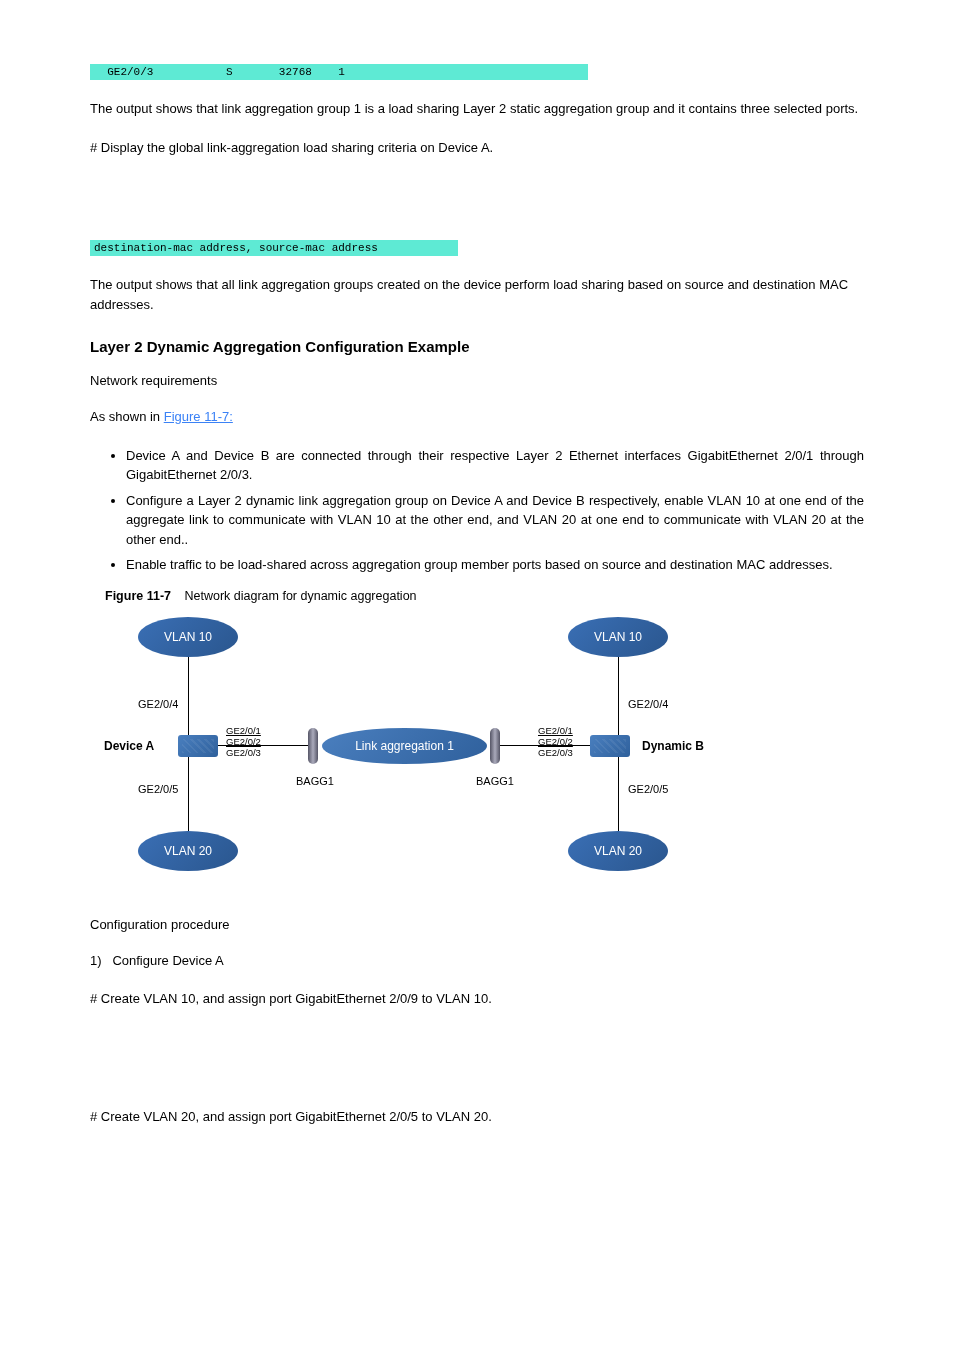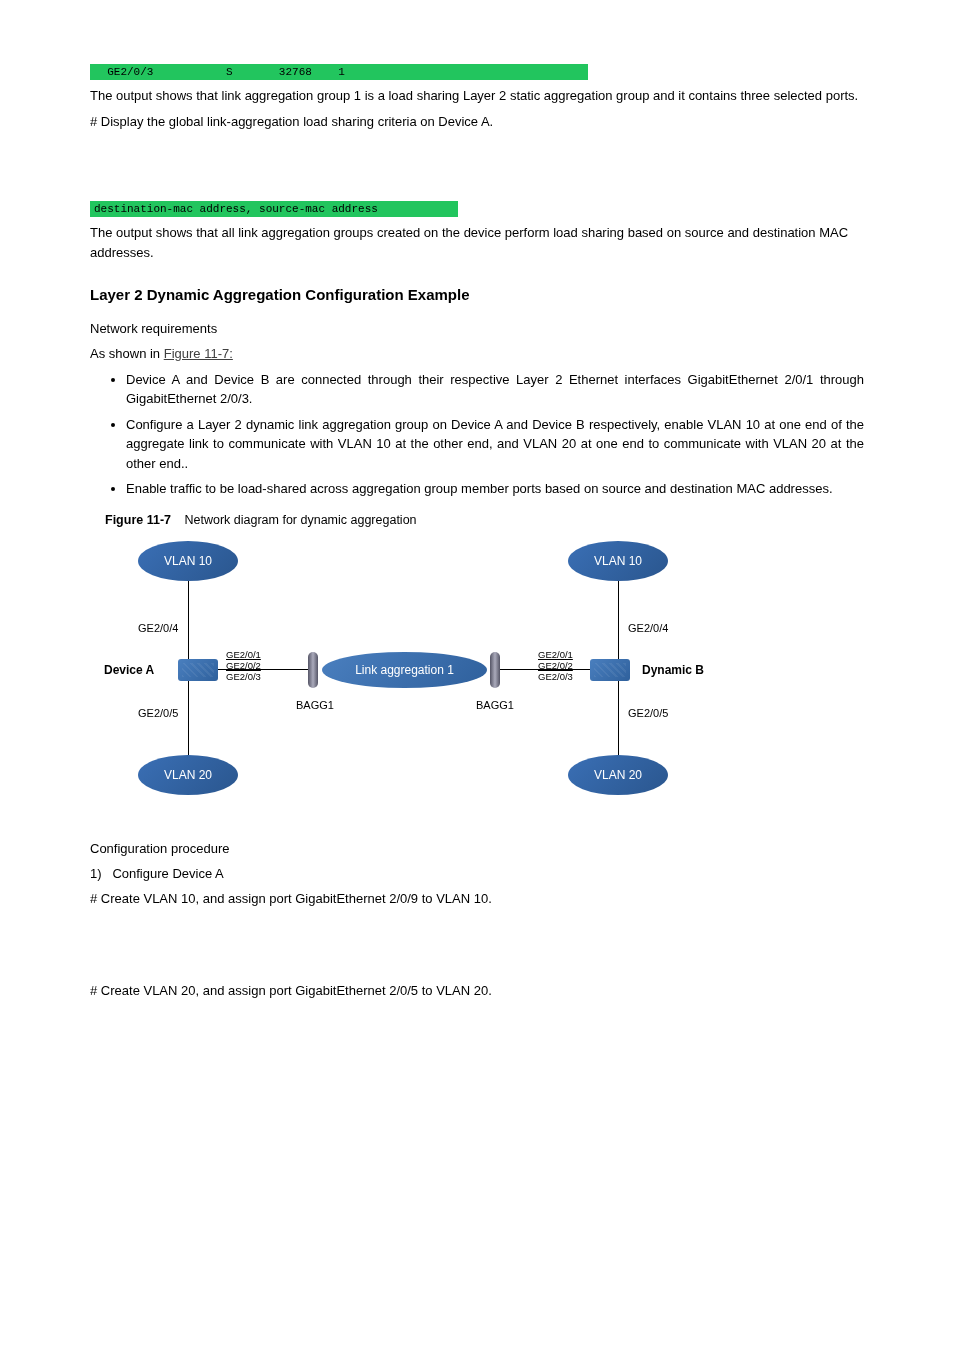--- a/index.html
+++ b/index.html
@@ -15,7 +15,7 @@
       padding: 60px 90px 40px 90px;
     }
     .gray-box {
-      background: #22c55e;
+      background: #5eead4;
       font-family: "Courier New", monospace;
       font-size: 11px;
       padding: 2px 4px;

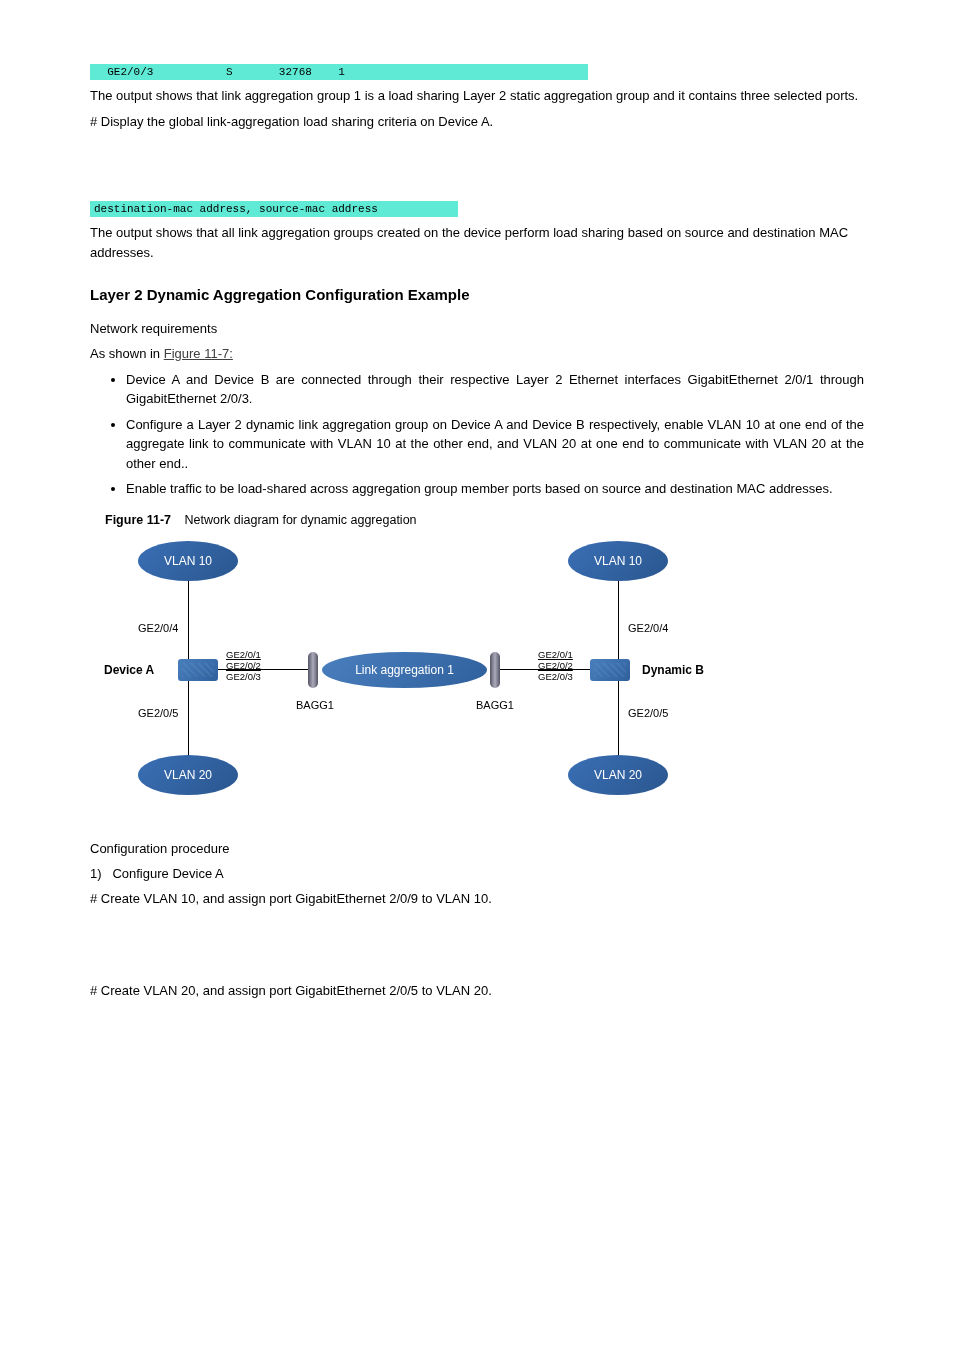--- a/index.html
+++ b/index.html
@@ -25,7 +25,7 @@
     .gray-box.w1 { width: 490px; }
     .gray-box.w2 { width: 360px; }
     p {
-      margin: 6px 0;
+      margin: 19px 0;
       line-height: 1.5;
     }
     .section-title {

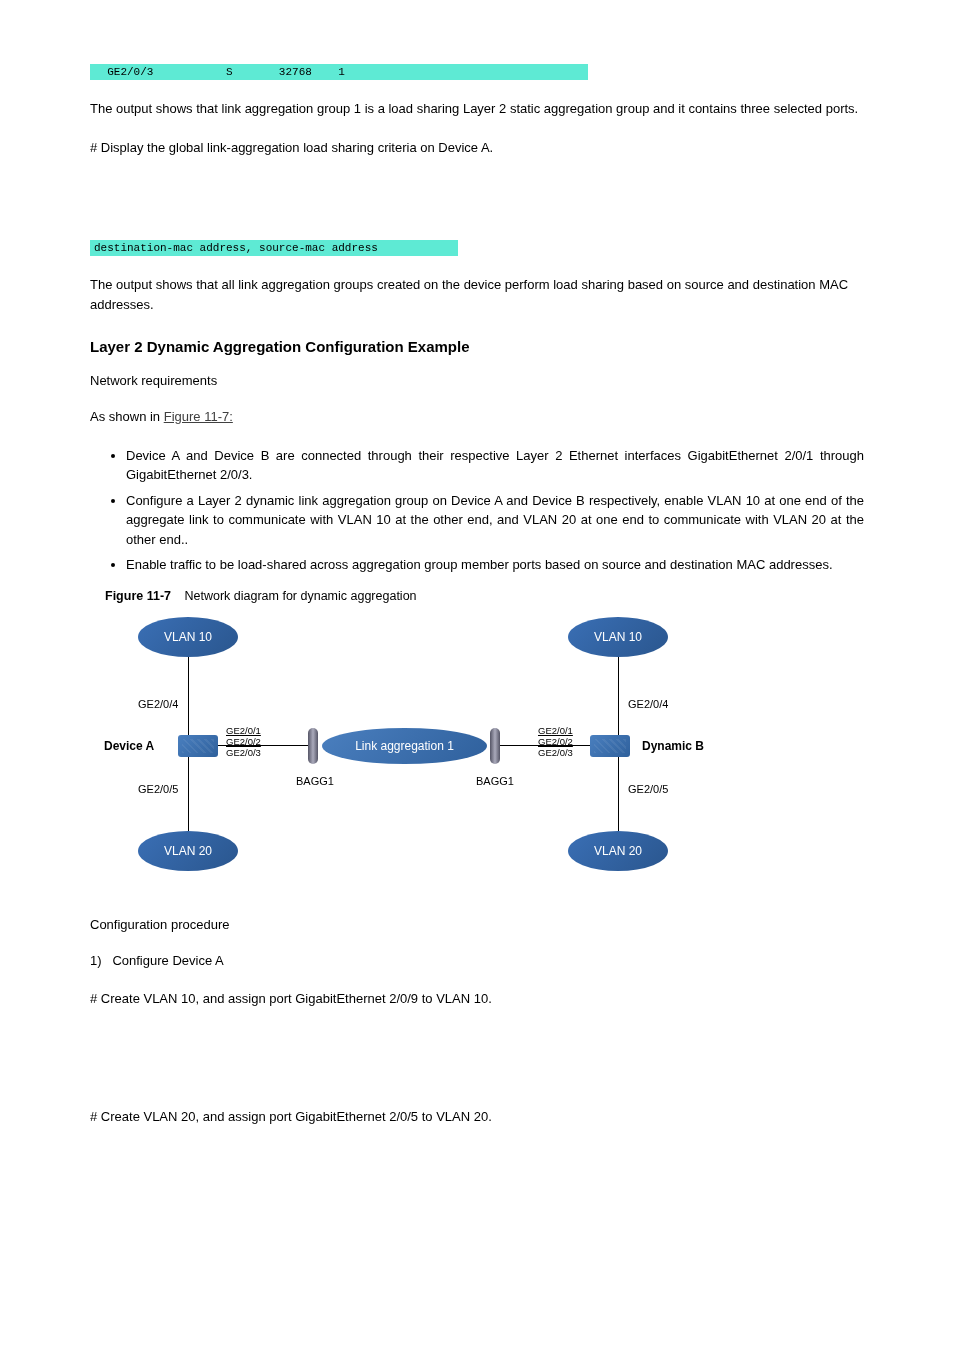--- a/index.html
+++ b/index.html
@@ -39,7 +39,7 @@
       margin: 18px 0 8px 0;
     }
     a.link {
-      color: #404040;
+      color: #3b82f6;
       text-decoration: underline;
     }
     ul.bullets {

